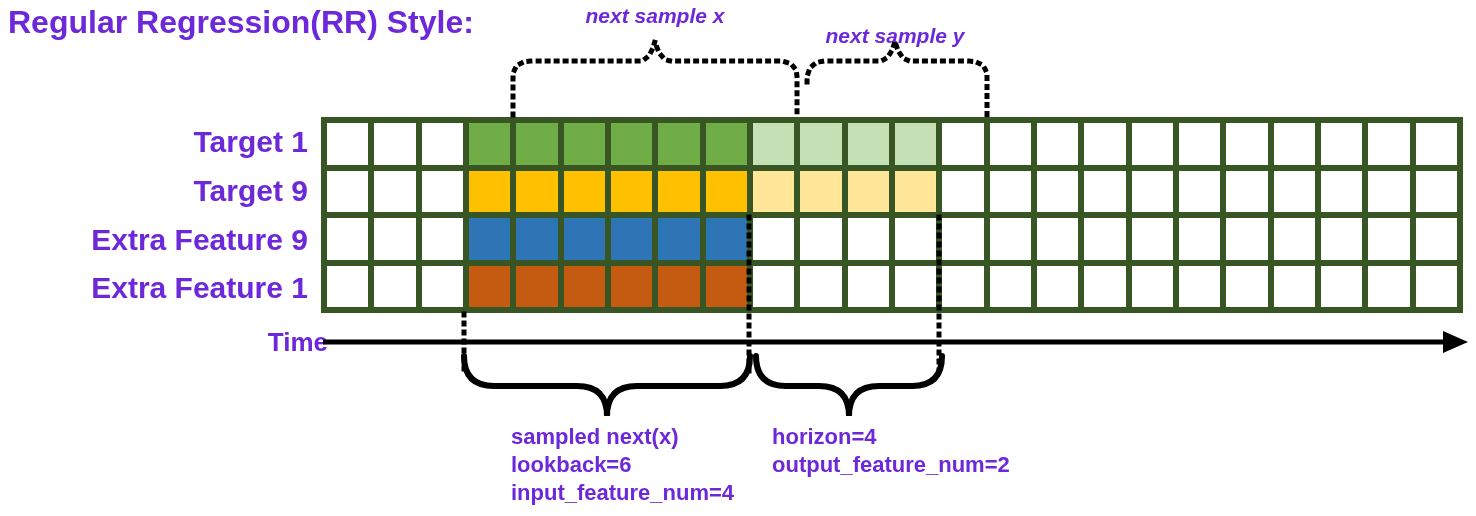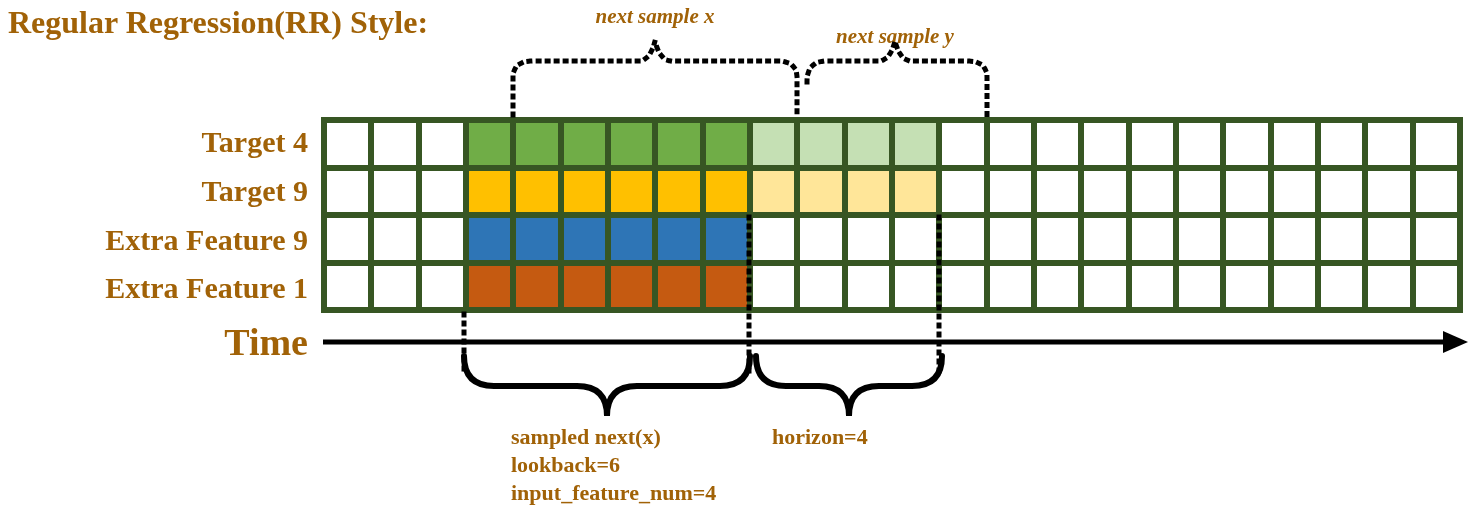--- a/index.html
+++ b/index.html
@@ -5,7 +5,7 @@
   html,body{margin:0;padding:0;background:#ffffff;}
   #canvas{
     position:relative;width:1476px;height:516px;background:#ffffff;overflow:hidden;
-    font-family:Liberation Serif, serif;color:#a16207;
+    font-family:Liberation Sans, sans-serif;color:#6d28d9;
   }
   .title{
     position:absolute;left:8px;top:4px;font-size:32px;font-weight:bold;white-space:nowrap;

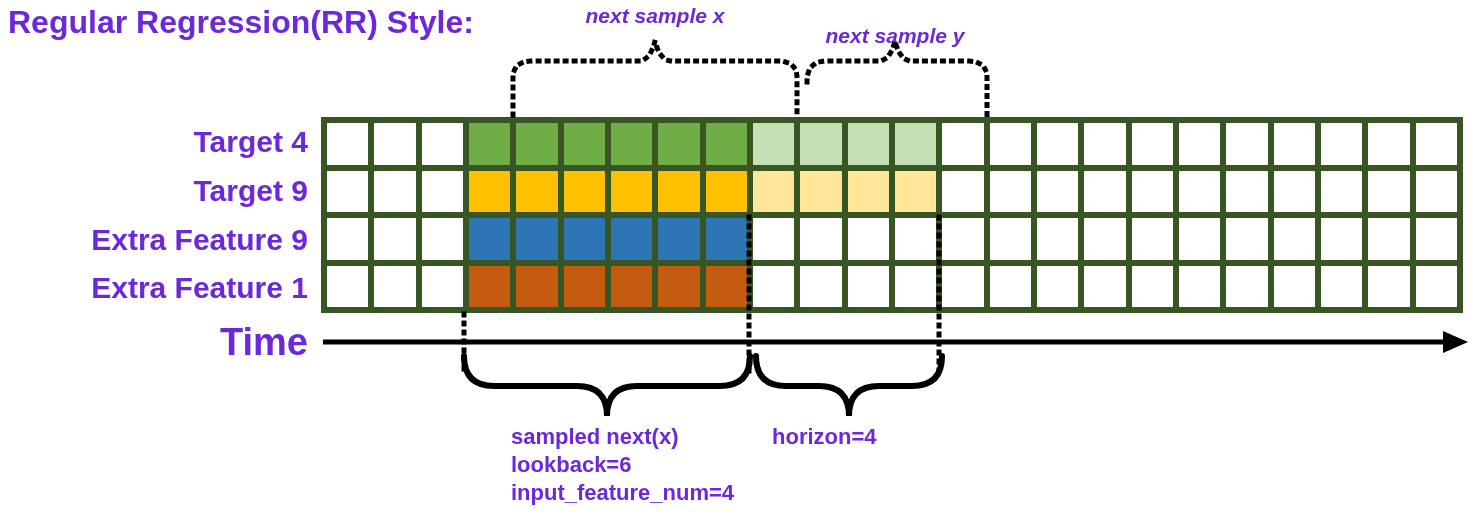--- a/index.html
+++ b/index.html
@@ -49,7 +49,7 @@
   <div class="brace-label x">next sample x</div>
   <div class="brace-label y">next sample y</div>
 
-  <div class="row-label" style="top:117px">Target 4</div>
+  <div class="row-label" style="top:117px">Target 1</div>
   <div class="row-label" style="top:166px">Target 9</div>
   <div class="row-label" style="top:215px">Extra Feature 9</div>
   <div class="row-label" style="top:263px">Extra Feature 1</div>

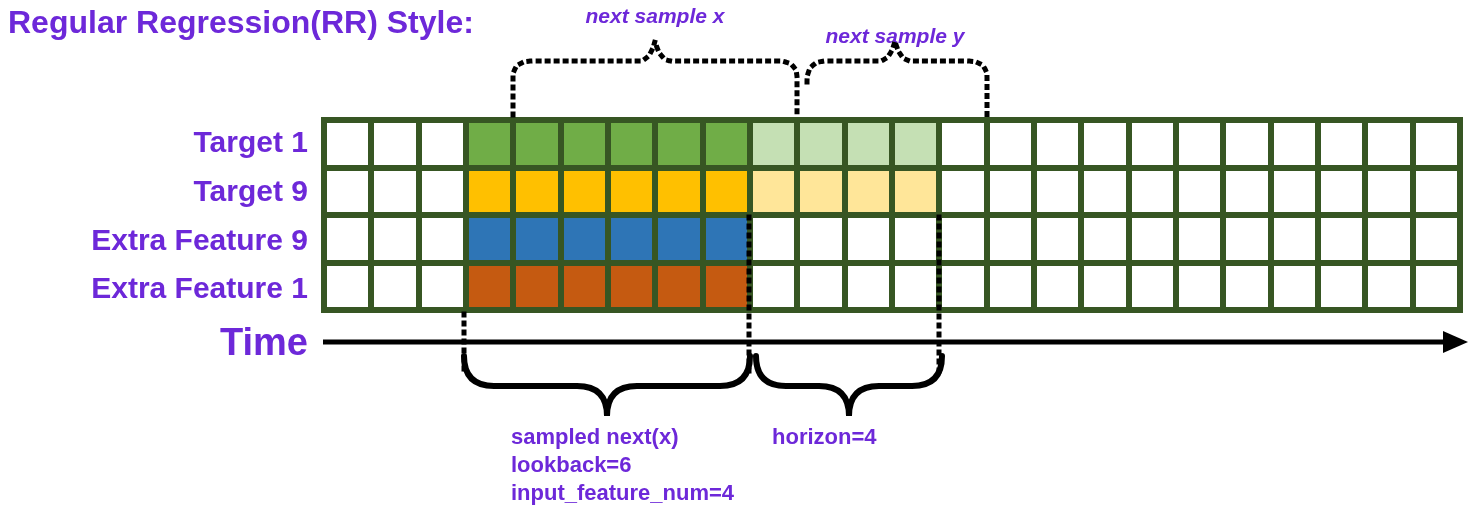--- a/index.html
+++ b/index.html
@@ -24,7 +24,7 @@
   .time-label{
     position:absolute;left:0;top:327px;width:308px;height:30px;
     display:flex;align-items:center;justify-content:flex-end;
-    font-size:38px;font-weight:bold;
+    font-size:26px;font-weight:bold;padding-left:20px;
   }
   .grid{
     position:absolute;left:321px;top:117px;width:1142px;height:196px;

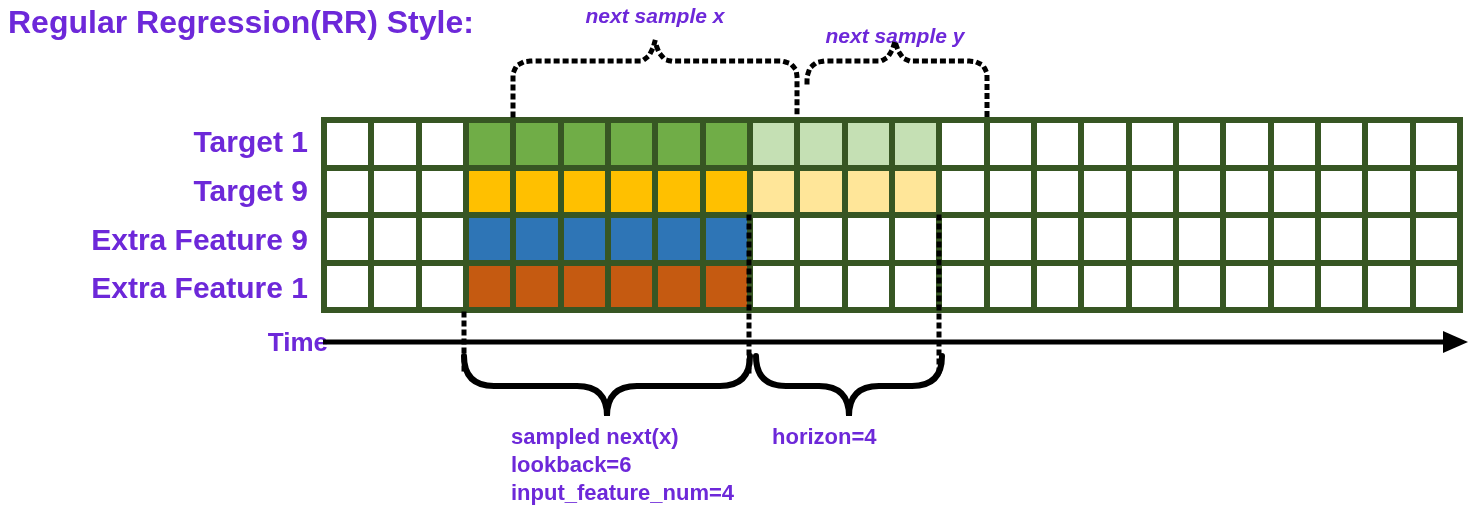--- a/index.html
+++ b/index.html
@@ -181,6 +181,7 @@
 
   <div class="anno output">
     <div>horizon=4</div>
+    <div>output_feature_num=2</div>
   </div>
 
 </div>

